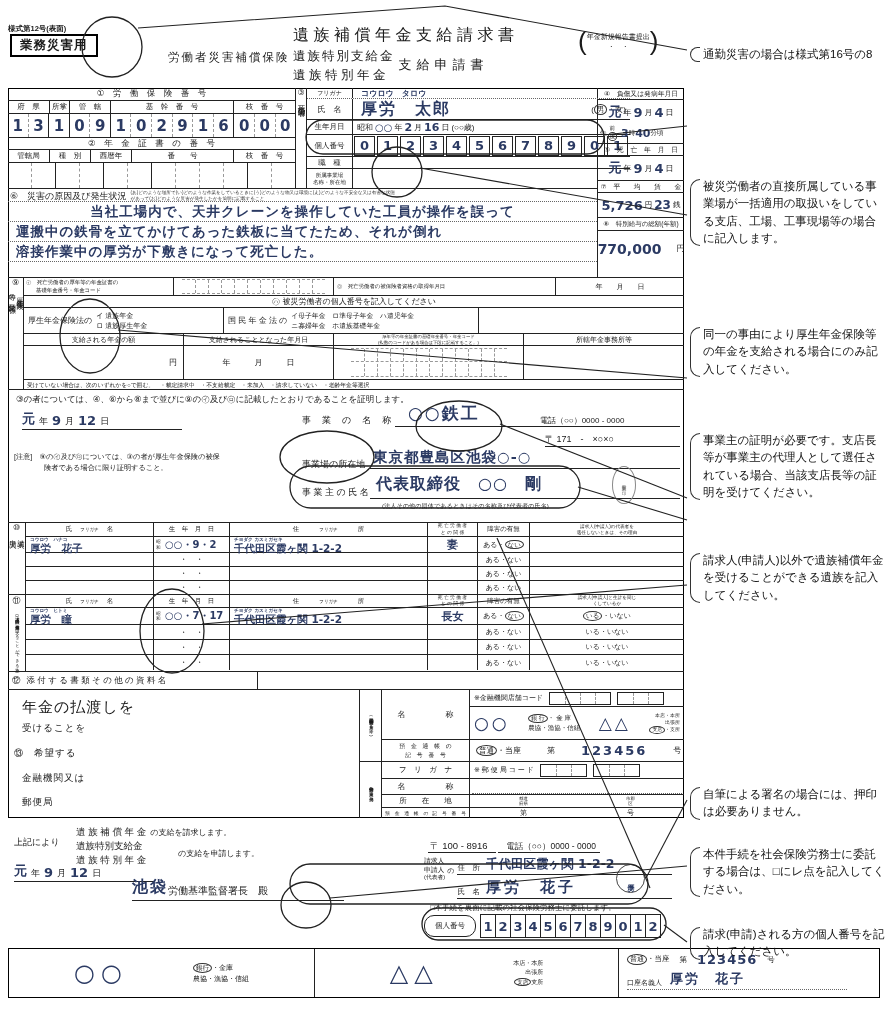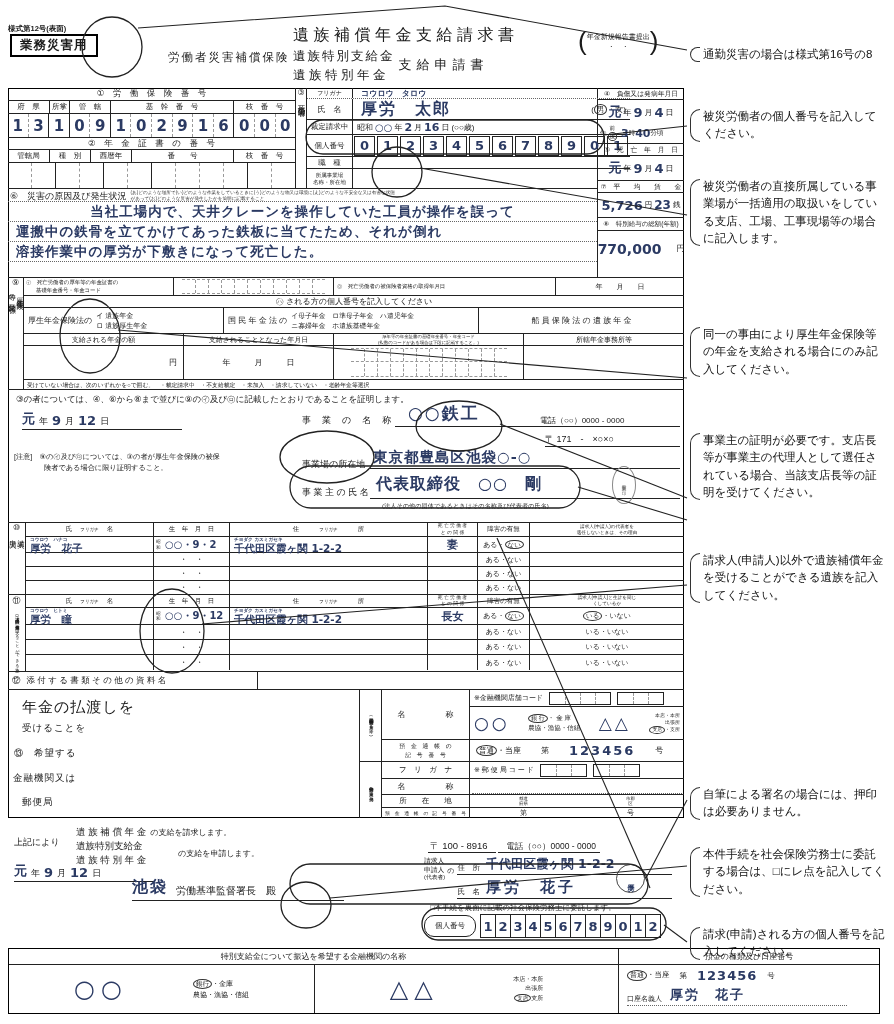--- a/index.html
+++ b/index.html
@@ -732,7 +732,6 @@
   </div>
 
   <div class="callout" style="top:46px;">通勤災害の場合は様式第16号の8</div>
-  <div class="callout" style="top:108px;">被災労働者の個人番号を記入してください。</div>
   <div class="callout" style="top:178px;">被災労働者の直接所属している事業場が一括適用の取扱いをしている支店、工場、工事現場等の場合に記入します。</div>
   <div class="callout" style="top:326px;">同一の事由により厚生年金保険等の年金を支給される場合にのみ記入してください。</div>
   <div class="callout" style="top:432px;">事業主の証明が必要です。支店長等が事業主の代理人として選任されている場合、当該支店長等の証明を受けてください。</div>

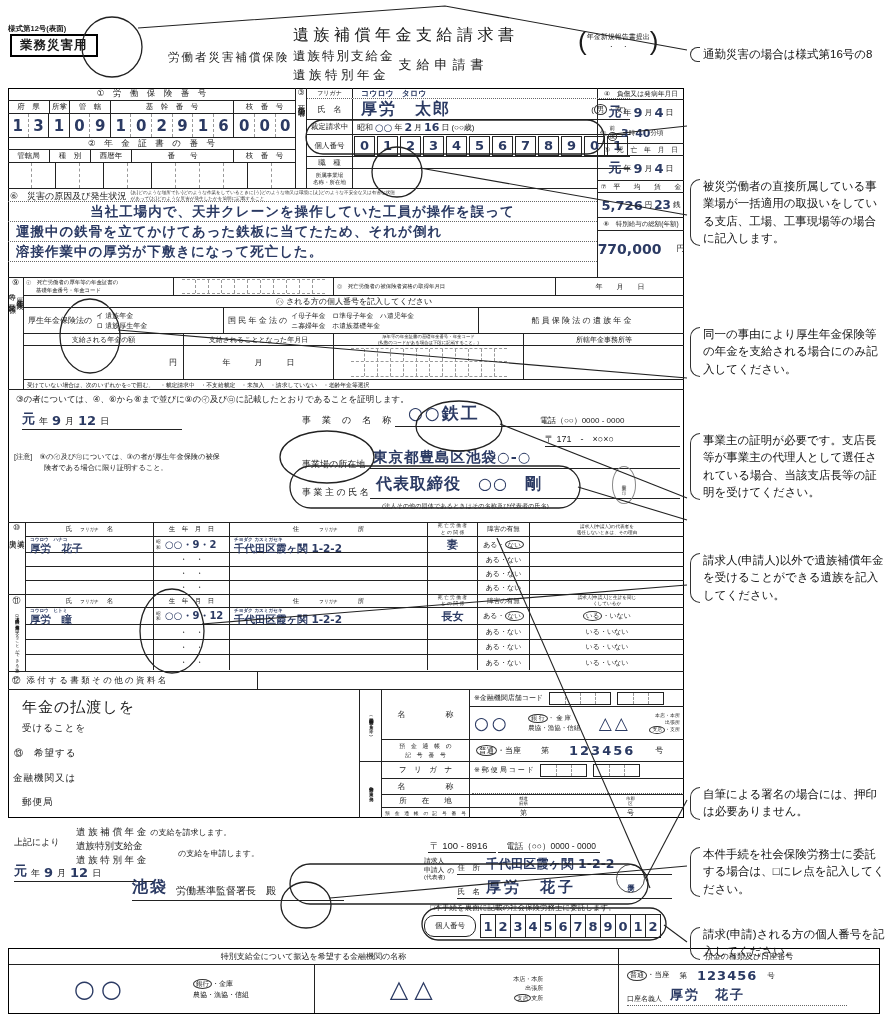--- a/index.html
+++ b/index.html
@@ -132,7 +132,7 @@
           </span>
       </div>
       <div class="row bb bx" style="height:15px;">
-        <span class="c bx br" style="width:46px;font-size:7.5px;">裁定請求中</span>
+        <span class="c bx br" style="width:46px;font-size:7.5px;">生年月日</span>
         <span class="vc bx" style="flex:1;font-size:8px;padding-left:4px;gap:2px;">
           <span>昭和</span>
             <b class="hw" style="font-size:10px;">○○</b>

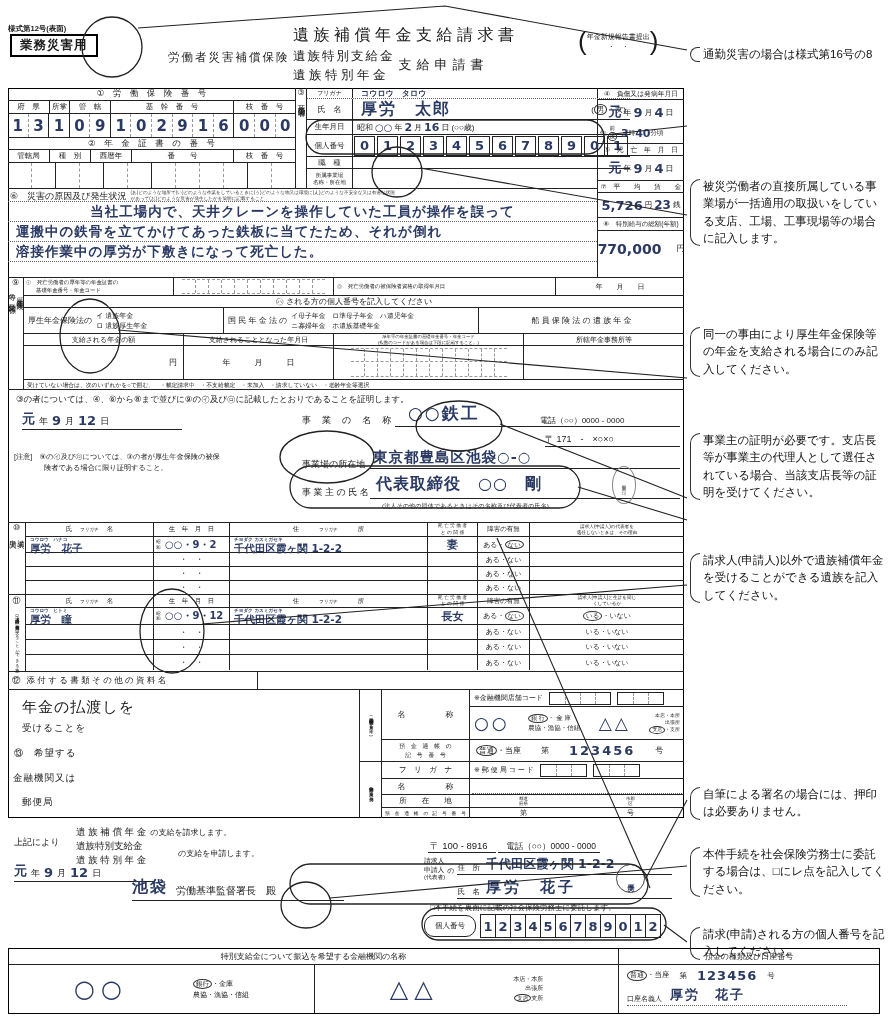--- a/index.html
+++ b/index.html
@@ -264,7 +264,7 @@
         <span class="vc bx br" style="width:222px;font-size:5.4px;padding-left:3px;">㋺　死亡労働者の被保険者資格の取得年月日</span>
         <span class="c bx" style="flex:1;font-size:7px;">年　　月　　日</span>
       </div>
-      <div class="c bb bx" style="height:12px;font-size:8px;">㋩ される方の個人番号を記入してください</div>
+      <div class="c bb bx" style="height:12px;font-size:8px;">㋩ 被災労働者の個人番号を記入してください</div>
       <div class="row bb bx" style="height:26px;">
         <span class="vc bx br" style="width:200px;padding-left:4px;font-size:8px;gap:4px;">
           <span>厚生年金保険法の</span>

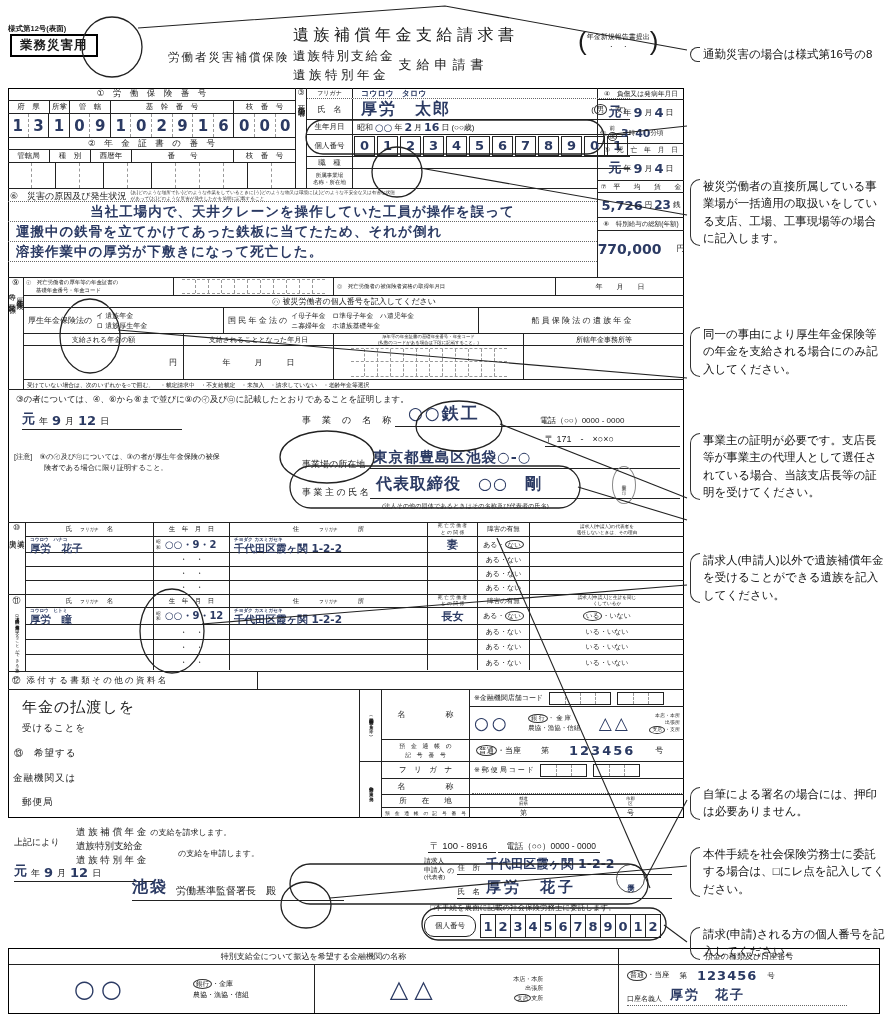--- a/index.html
+++ b/index.html
@@ -280,7 +280,6 @@
               <span style="display:block;">ニ寡婦年金　ホ遺族基礎年金</span>
             </span>
         </span>
-        <span class="c bx" style="flex:1;font-size:8px;">船 員 保 険 法 の 遺 族 年 金</span>
       </div>
       <div class="row bb bx" style="height:12px;font-size:7px;">
         <span class="c bx br" style="width:160px;">支給される年金の額</span>

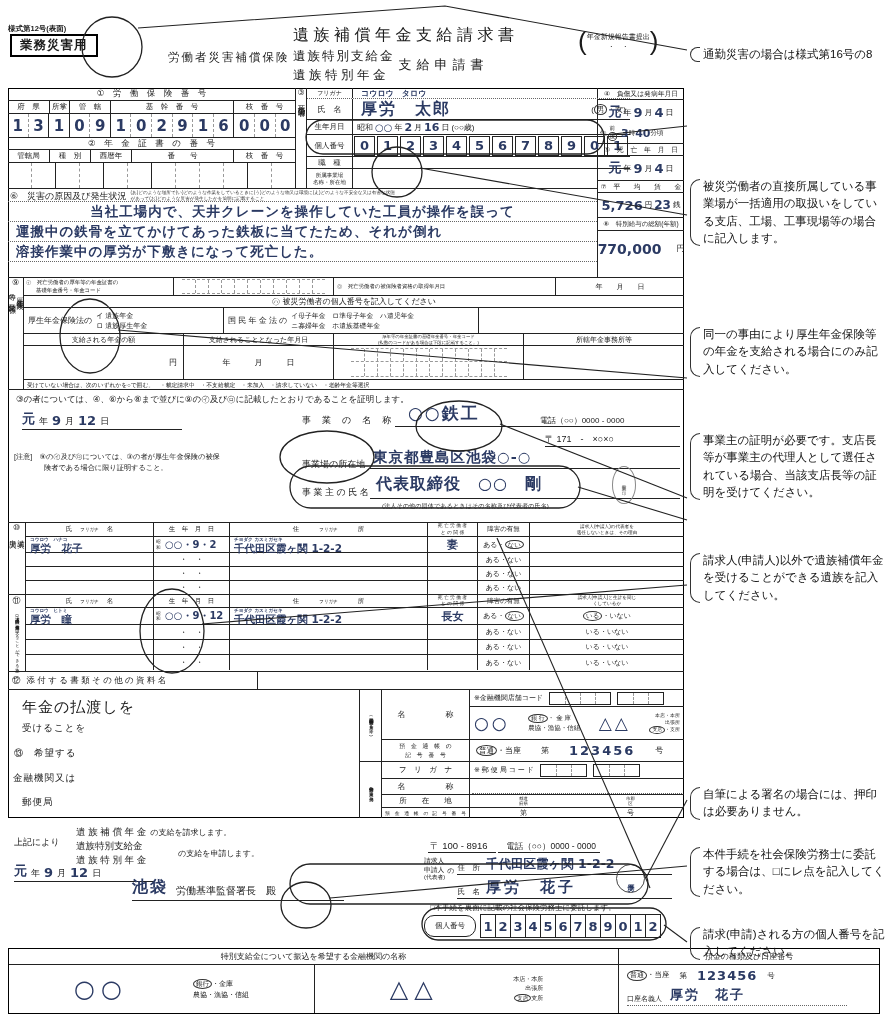--- a/index.html
+++ b/index.html
@@ -469,7 +469,7 @@
           </span>
         <span class="vc bx br" style="width:76px;padding-left:2px;">
             <span style="font-size:4.6px;width:9px;line-height:1.1;">昭和</span>
-            <b class="hw" style="font-size:10px;">○○・9・12</b>
+            <b class="hw" style="font-size:10px;">○○・7・17</b>
           </span>
         <span class="bx br" style="width:198px;padding-left:4px;">
             <span class="hw" style="display:block;font-size:4.6px;line-height:1;margin-top:1px;">チヨダク カスミガセキ</span>

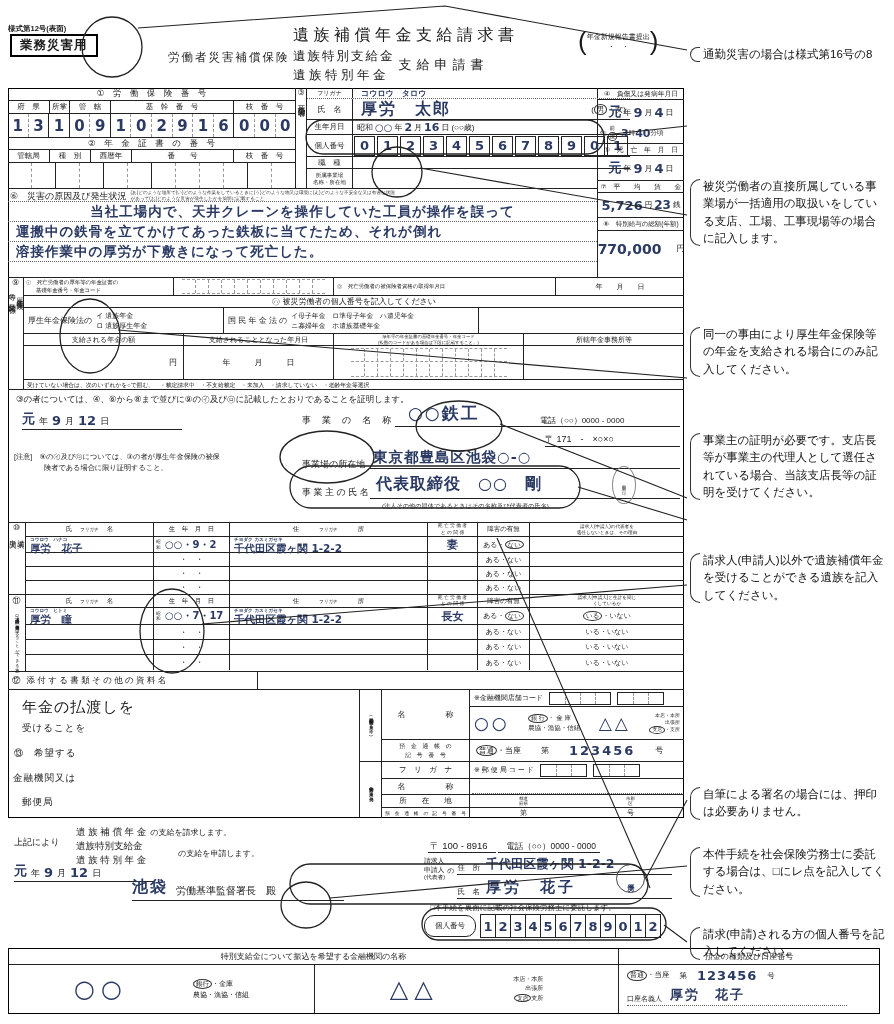--- a/index.html
+++ b/index.html
@@ -575,7 +575,7 @@
             <span>預　金　通　帳　の</span>
             <span>記　号　番　号</span>
           </span>
-        <span class="vc" style="flex:1;padding-left:6px;font-size:8px;gap:20px;">
+        <span class="vc" style="flex:1;padding-left:6px;font-size:8px;gap:26px;">
           <span><span class="circ" style="font-size:7.5px;">普通</span><span>・当座</span></span>
           <span>第</span>
           <b class="hw" style="font-size:13px;letter-spacing:2px;">123456</b>

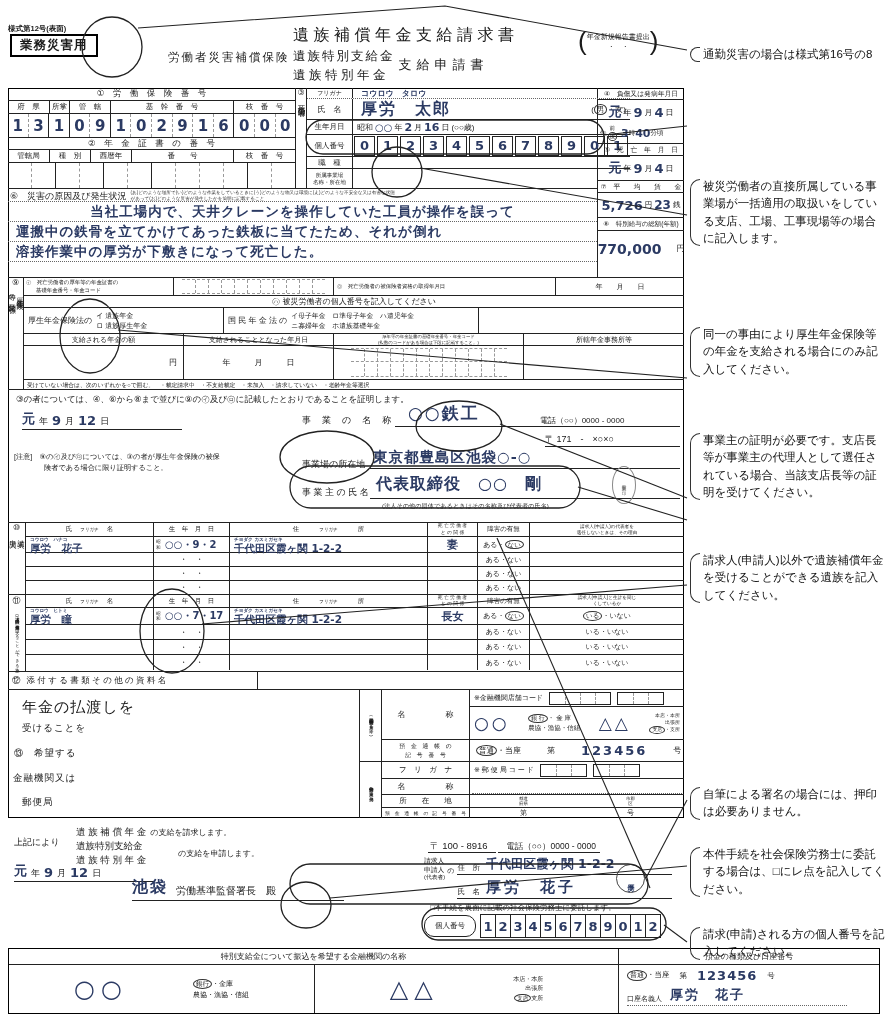--- a/index.html
+++ b/index.html
@@ -526,7 +526,7 @@
       <div class="abs" style="left:14px;top:32px;font-size:9.5px;letter-spacing:1px;">受けることを</div>
       <div class="abs" style="left:6px;top:57px;font-size:9px;">⑬</div>
       <div class="abs" style="left:26px;top:57px;font-size:9.5px;letter-spacing:1px;">希望する</div>
-      <div class="abs" style="left:5px;top:82px;font-size:9.5px;letter-spacing:1px;">金融機関又は</div>
+      <div class="abs" style="left:14px;top:82px;font-size:9.5px;letter-spacing:1px;">金融機関又は</div>
       <div class="abs" style="left:14px;top:106px;font-size:9.5px;letter-spacing:1px;">郵便局</div>
     </div>
     <div class="bx br" style="width:22px;">

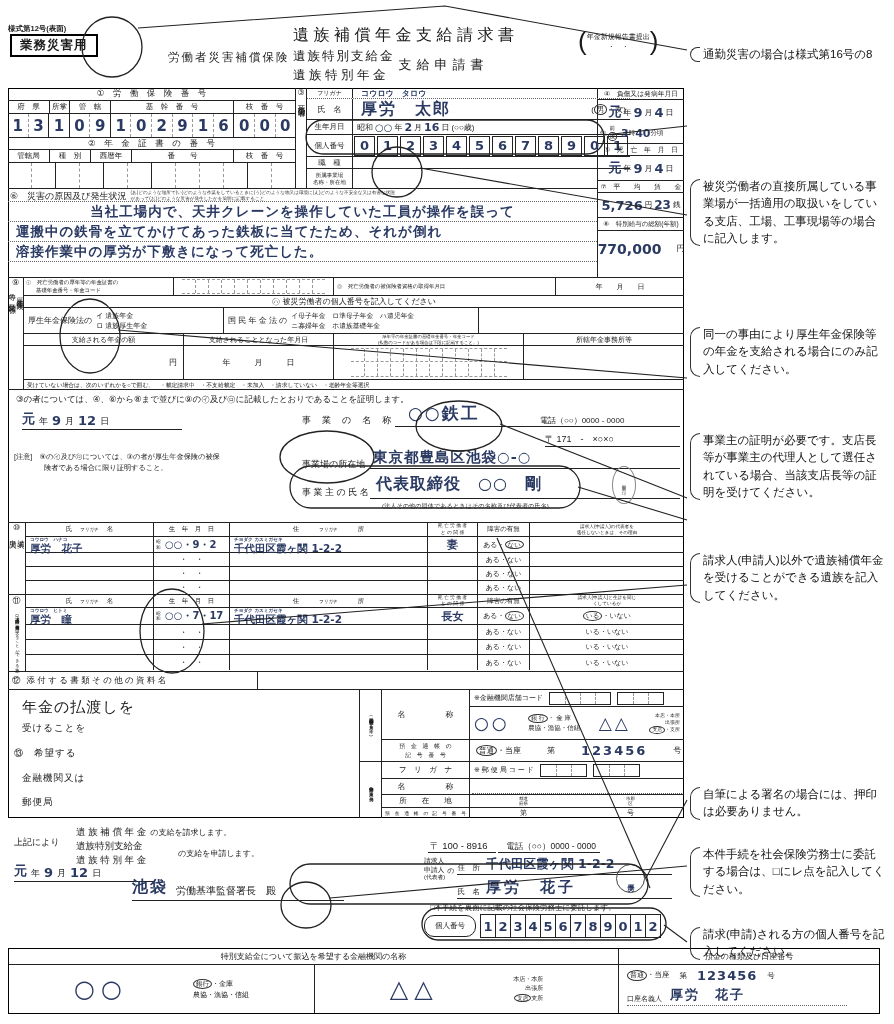--- a/index.html
+++ b/index.html
@@ -646,7 +646,7 @@
     <b class="hw" style="font-size:13px;">12</b>
       <span>日</span>
   </div>
-  <div class="abs u" style="left:132px;top:872px;width:212px;height:26px;display:flex;align-items:flex-end;gap:8px;padding-bottom:2px;">
+  <div class="abs u" style="left:132px;top:872px;width:212px;height:26px;display:flex;align-items:flex-end;gap:0;padding-bottom:2px;">
     <b class="hw" style="font-size:16px;letter-spacing:2px;">池袋</b>
     <span style="font-size:10px;">労働基準監督署長　殿</span>
   </div>

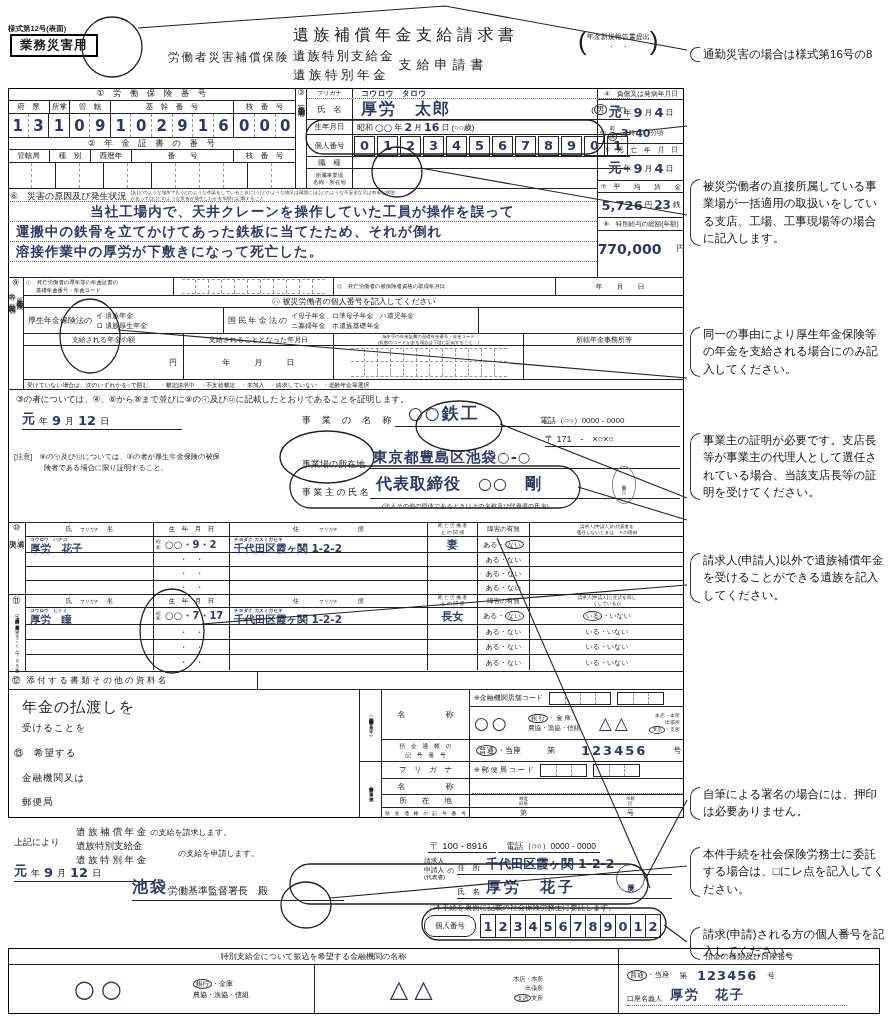--- a/index.html
+++ b/index.html
@@ -695,10 +695,6 @@
   </div>
 
   <div class="abs bx" style="left:8px;top:948px;width:872px;border:1.5px solid #000;">
-    <div class="row bb bx" style="height:16px;font-size:8px;">
-      <span class="c bx br" style="width:610px;">特別支給金について振込を希望する金融機関の名称</span>
-      <span class="c bx" style="flex:1;">預金の種類及び口座番号</span>
-    </div>
     <div class="row bx" style="height:48px;">
       <span class="row bx br" style="width:306px;align-items:center;justify-content:space-evenly;">
         <b class="hw" style="font-size:24px;letter-spacing:6px;font-weight:400;">○○</b>

